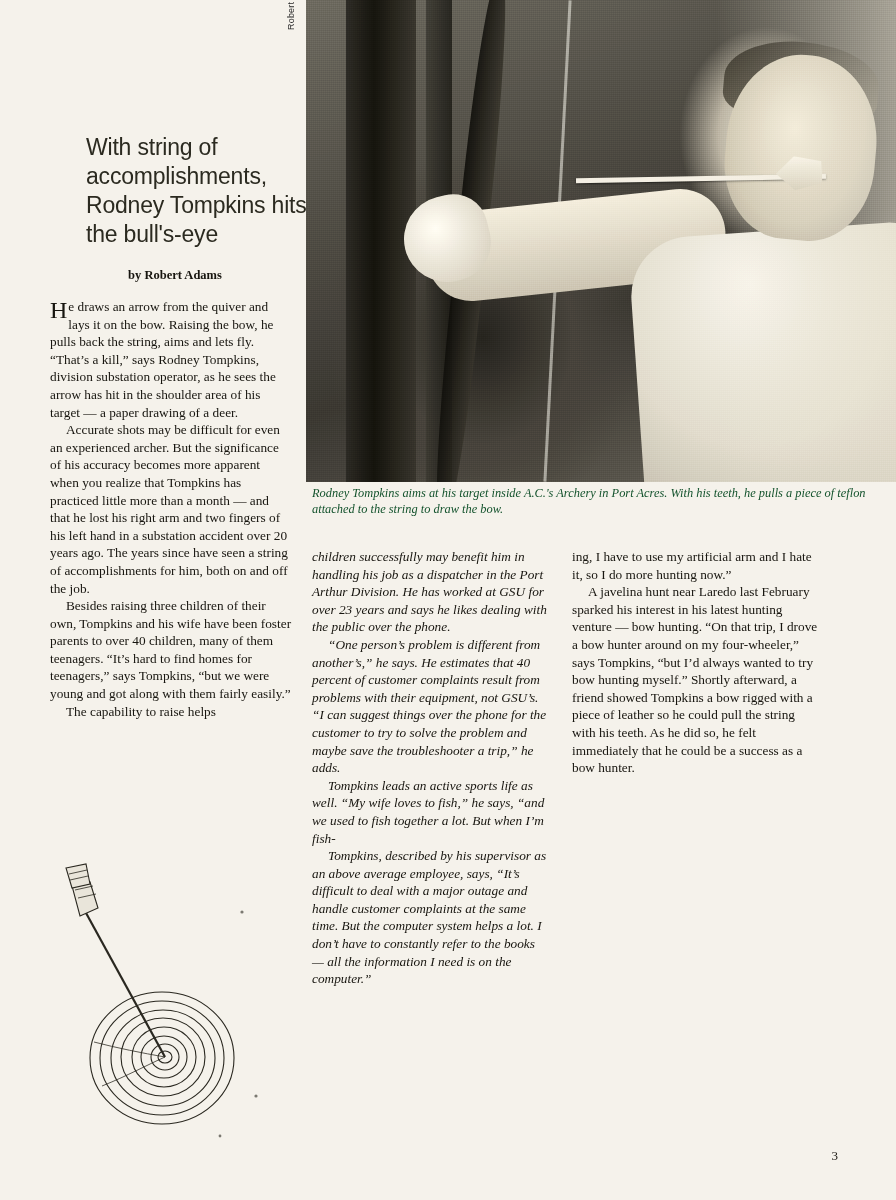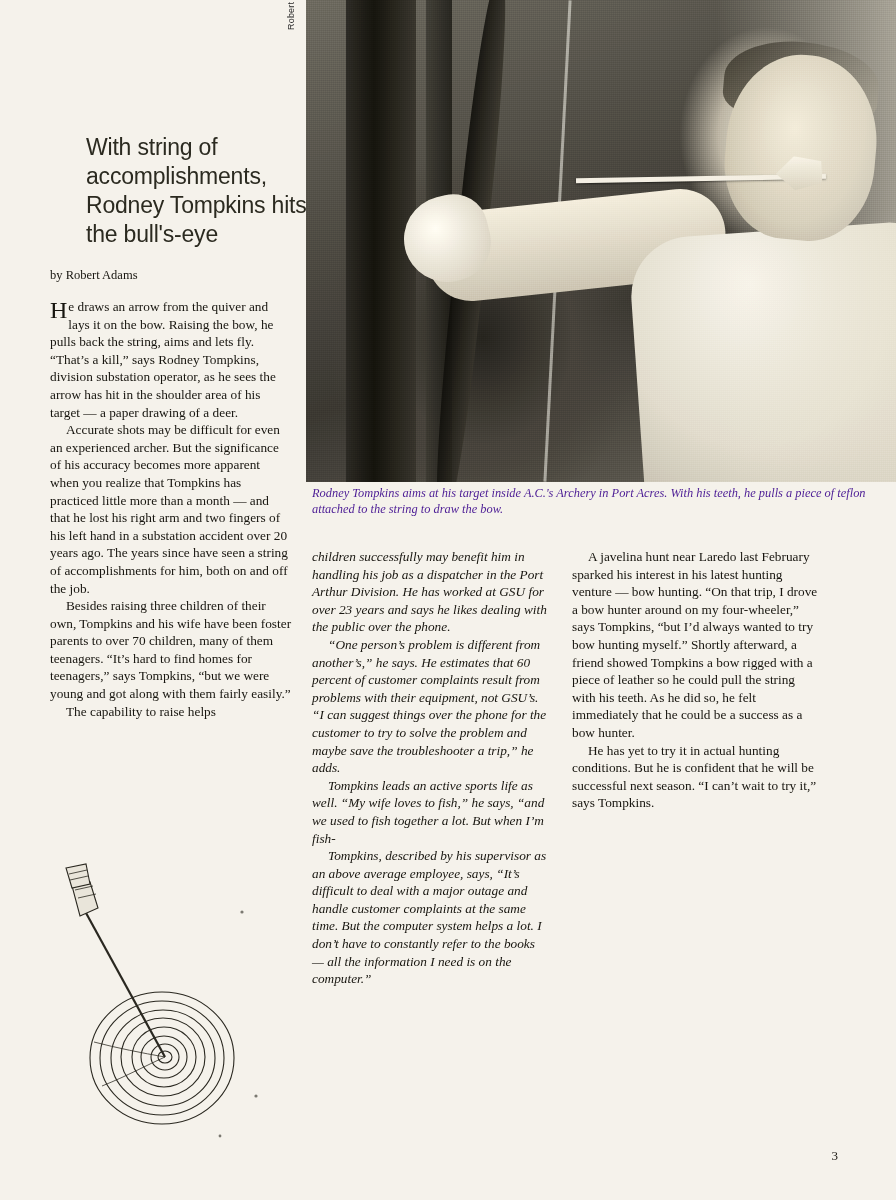--- a/index.html
+++ b/index.html
@@ -176,9 +176,10 @@
     top: 268px;
     width: 250px;
     font-family: "Liberation Serif", serif;
-    font-weight: normal;
+    font-weight: bold;
     font-size: 12.5px;
     color: #17150f;
+    text-align: center;
   }
 
   

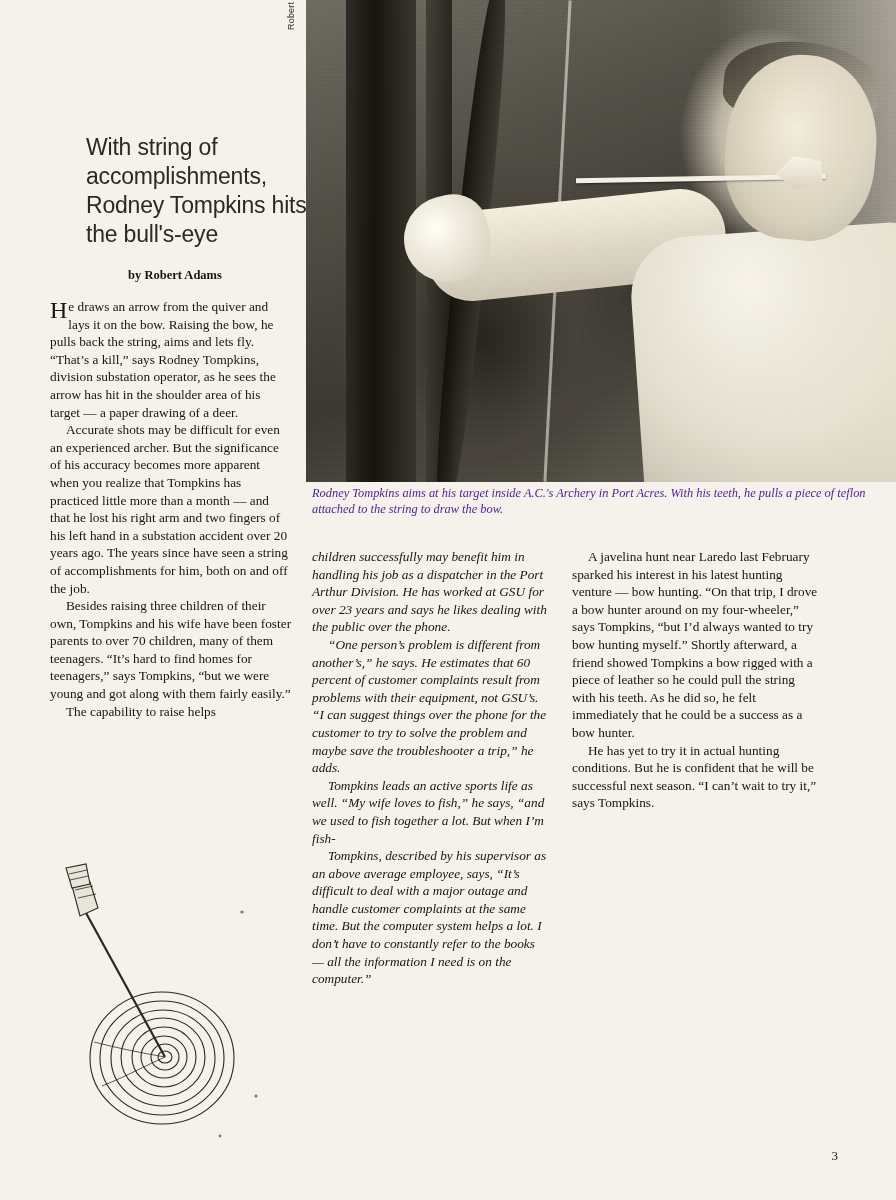--- a/index.html
+++ b/index.html
@@ -153,7 +153,7 @@
     font-style: italic;
     font-size: 12.4px;
     line-height: 15.5px;
-    color: #4c1d95;
+    color: #14532d;
   }
 
   

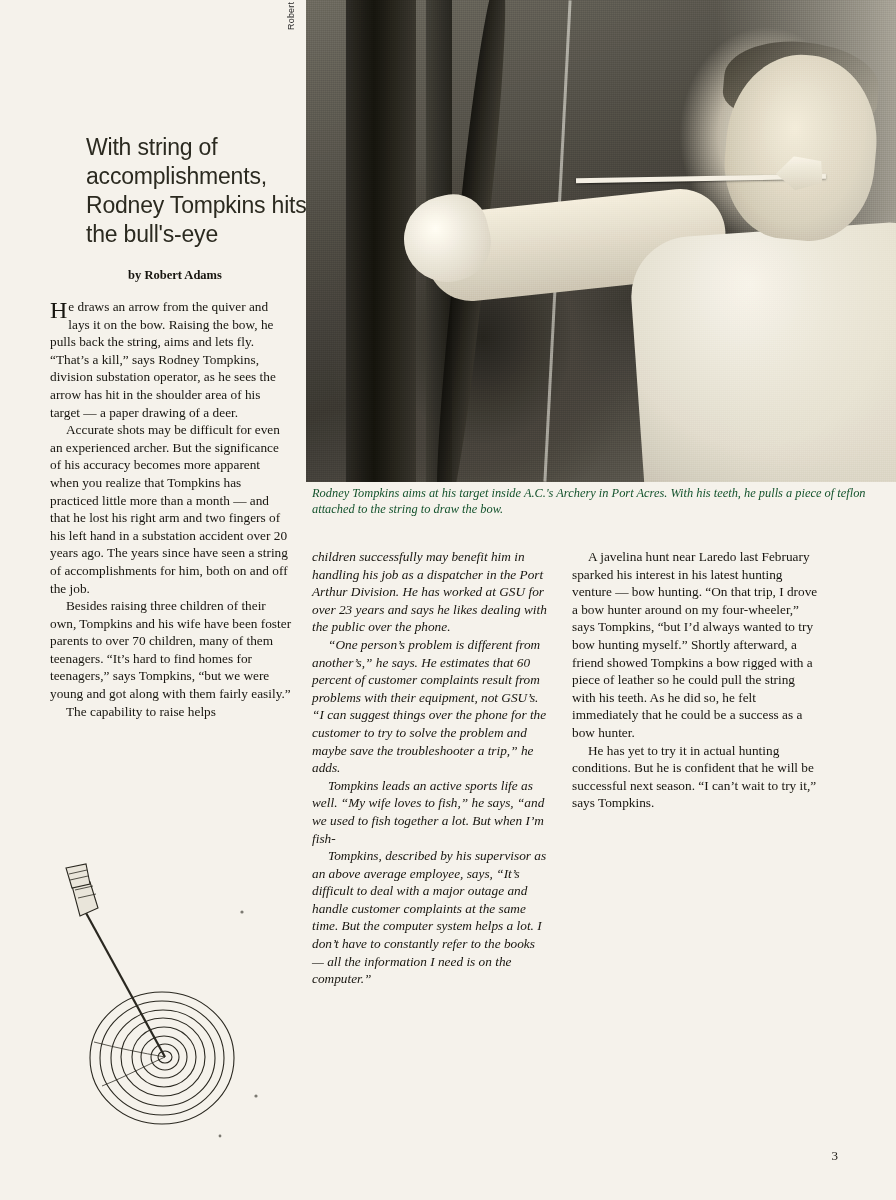--- a/index.html
+++ b/index.html
@@ -286,6 +286,7 @@
   </div>
 
   <div class="col col3">
+    <p class="noindent">ing, I have to use my artificial arm and I hate it, so I do more hunting now.”</p>
     <p>A javelina hunt near Laredo last February sparked his interest in his latest hunting venture — bow hunting. “On that trip, I drove a bow hunter around on my four-wheeler,” says Tompkins, “but I’d always wanted to try bow hunting myself.” Shortly afterward, a friend showed Tompkins a bow rigged with a piece of leather so he could pull the string with his teeth. As he did so, he felt immediately that he could be a success as a bow hunter.</p>
     <p>He has yet to try it in actual hunting conditions. But he is confident that he will be successful next season. “I can’t wait to try it,” says Tompkins.</p>
   </div>

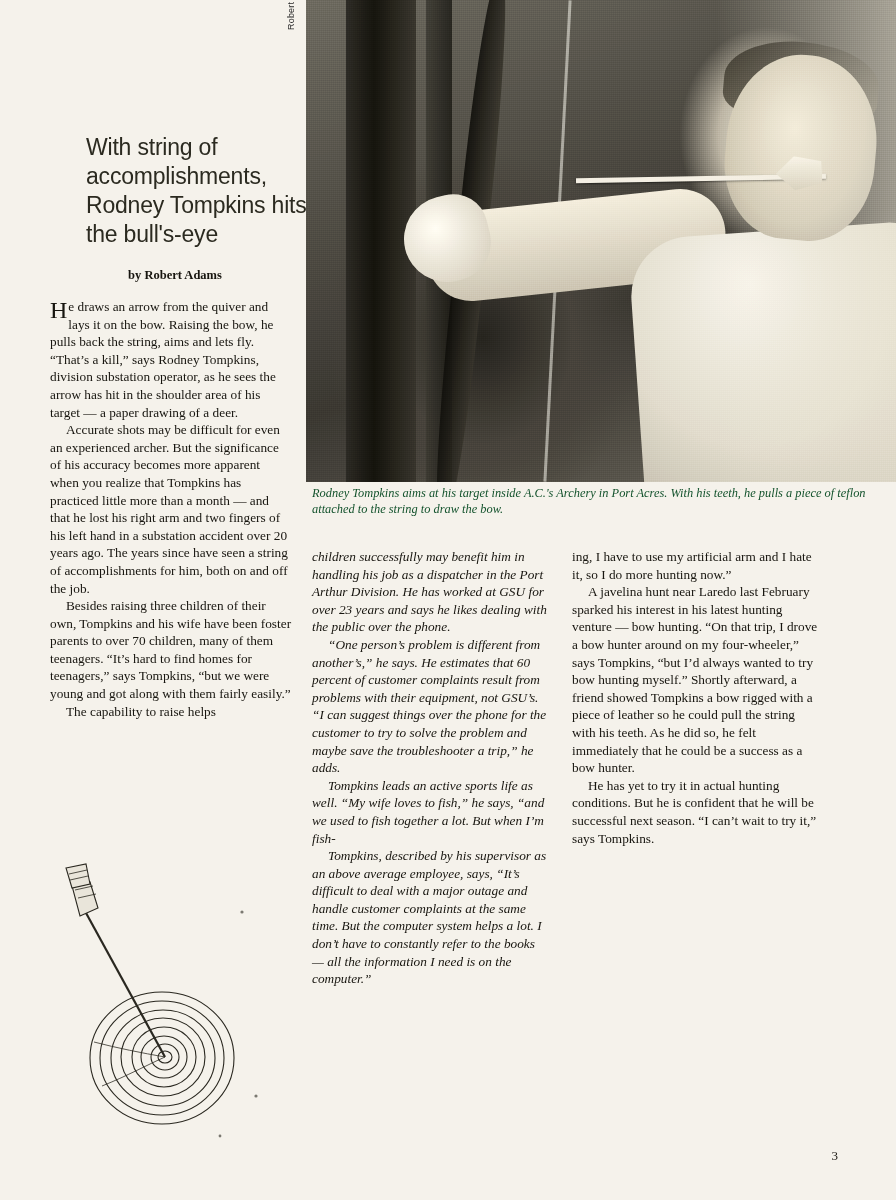--- a/index.html
+++ b/index.html
@@ -274,7 +274,7 @@
       <span class="dropcap">H</span><span>e draws an arrow from the quiver and lays it on the bow. Raising the bow, he pulls back the string, aims and lets fly. “That’s a kill,” says Rodney Tompkins, division substation operator, as he sees the arrow has hit in the shoulder area of his target — a paper drawing of a deer.</span>
     </p>
     <p>Accurate shots may be difficult for even an experienced archer. But the significance of his accuracy becomes more apparent when you realize that Tompkins has practiced little more than a month — and that he lost his right arm and two fingers of his left hand in a substation accident over 20 years ago. The years since have seen a string of accomplishments for him, both on and off the job.</p>
-    <p>Besides raising three children of their own, Tompkins and his wife have been foster parents to over 70 children, many of them teenagers. “It’s hard to find homes for teenagers,” says Tompkins, “but we were young and got along with them fairly easily.”</p>
+    <p>Besides raising three children of their own, Tompkins and his wife have been foster parents to over 40 children, many of them teenagers. “It’s hard to find homes for teenagers,” says Tompkins, “but we were young and got along with them fairly easily.”</p>
     <p>The capability to raise helps</p>
   </div>
 

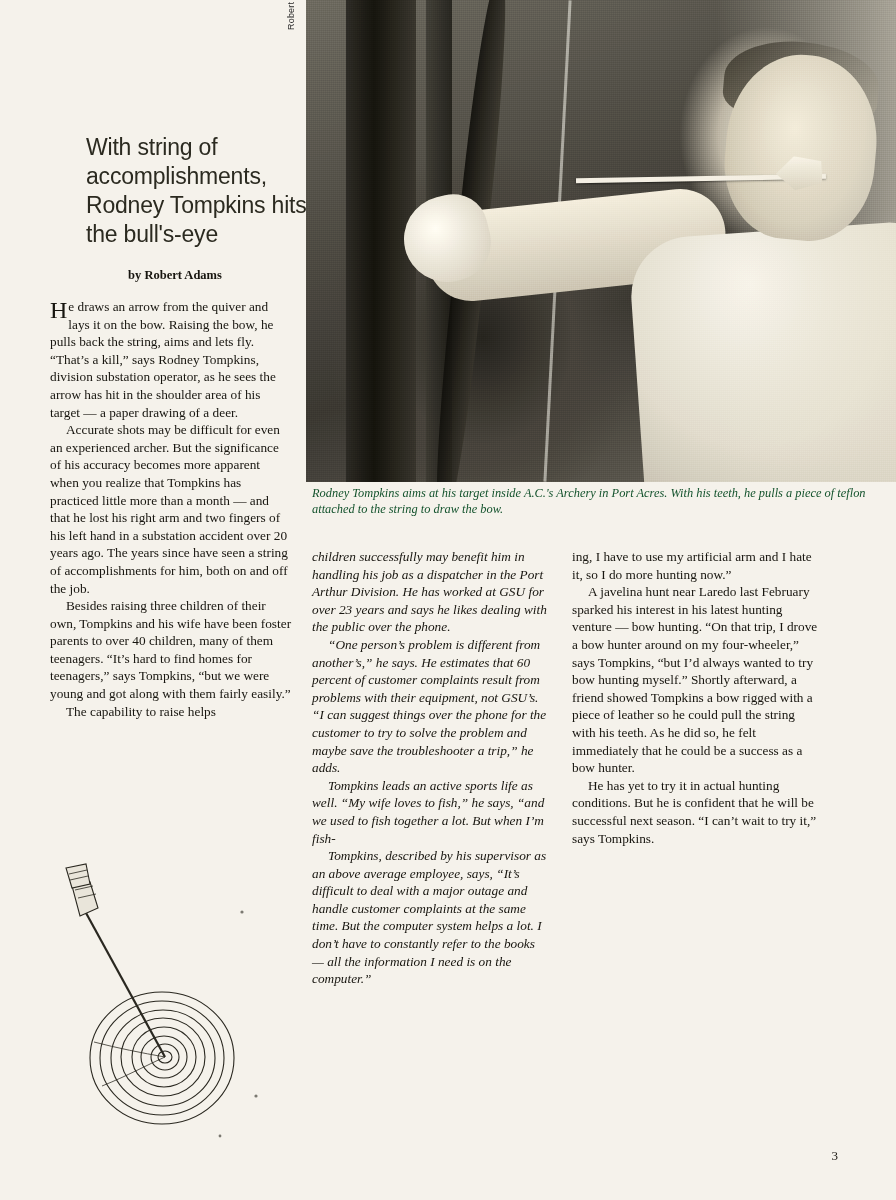--- a/index.html
+++ b/index.html
@@ -280,7 +280,7 @@
 
   <div class="col col2">
     <p class="noindent">children successfully may benefit him in handling his job as a dispatcher in the Port Arthur Division. He has worked at GSU for over 23 years and says he likes dealing with the public over the phone.</p>
-    <p>“One person’s problem is different from another’s,” he says. He estimates that 60 percent of customer complaints result from problems with their equipment, not GSU’s. “I can suggest things over the phone for the customer to try to solve the problem and maybe save the troubleshooter a trip,” he adds.</p>
+    <p>“One person’s problem is different from another’s,” he says. He estimates that 40 percent of customer complaints result from problems with their equipment, not GSU’s. “I can suggest things over the phone for the customer to try to solve the problem and maybe save the troubleshooter a trip,” he adds.</p>
     <p>Tompkins leads an active sports life as well. “My wife loves to fish,” he says, “and we used to fish together a lot. But when I’m fish-</p>
     <p>Tompkins, described by his supervisor as an above average employee, says, “It’s difficult to deal with a major outage and handle customer complaints at the same time. But the computer system helps a lot. I don’t have to constantly refer to the books — all the information I need is on the computer.”</p>
   </div>

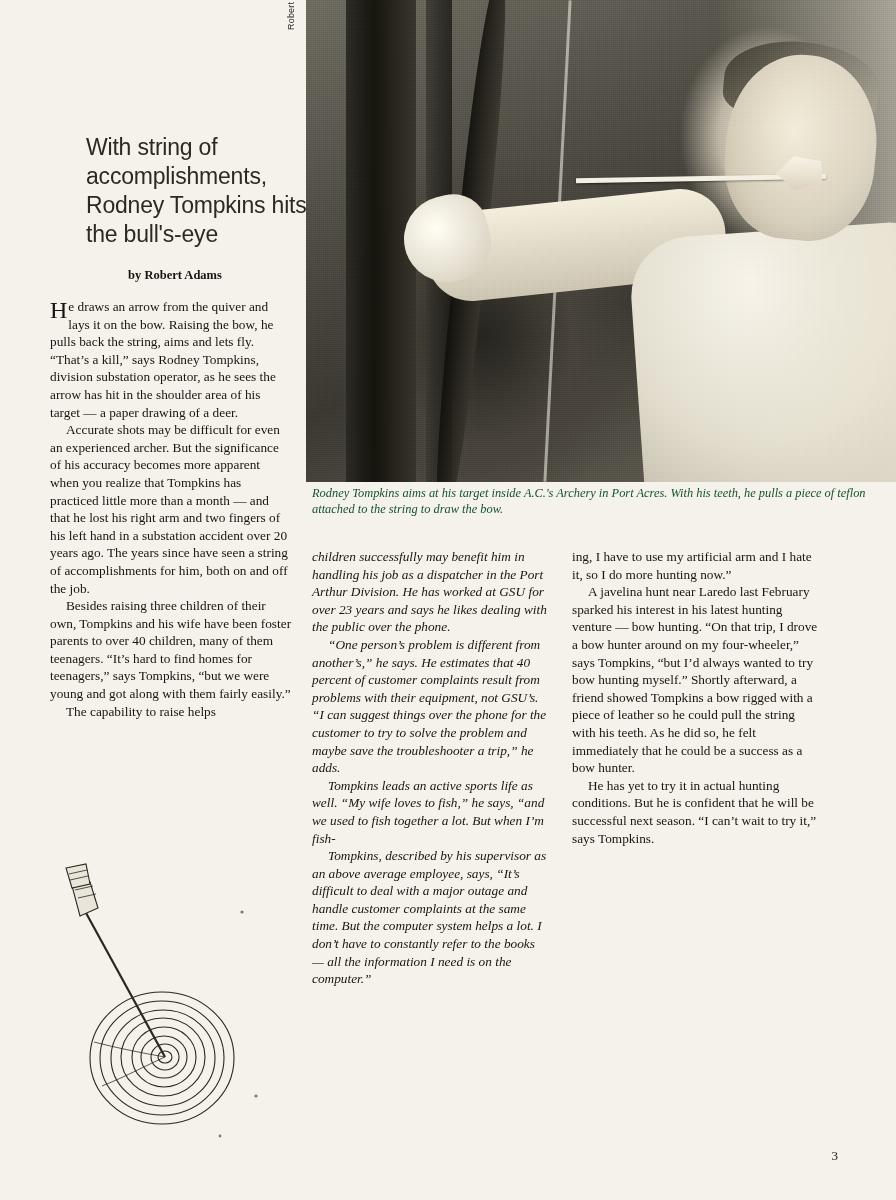--- a/index.html
+++ b/index.html
@@ -288,7 +288,6 @@
   <div class="col col3">
     <p class="noindent">ing, I have to use my artificial arm and I hate it, so I do more hunting now.”</p>
     <p>A javelina hunt near Laredo last February sparked his interest in his latest hunting venture — bow hunting. “On that trip, I drove a bow hunter around on my four-wheeler,” says Tompkins, “but I’d always wanted to try bow hunting myself.” Shortly afterward, a friend showed Tompkins a bow rigged with a piece of leather so he could pull the string with his teeth. As he did so, he felt immediately that he could be a success as a bow hunter.</p>
-    <p>He has yet to try it in actual hunting conditions. But he is confident that he will be successful next season. “I can’t wait to try it,” says Tompkins.</p>
   </div>
 
   <div class="target-art">

